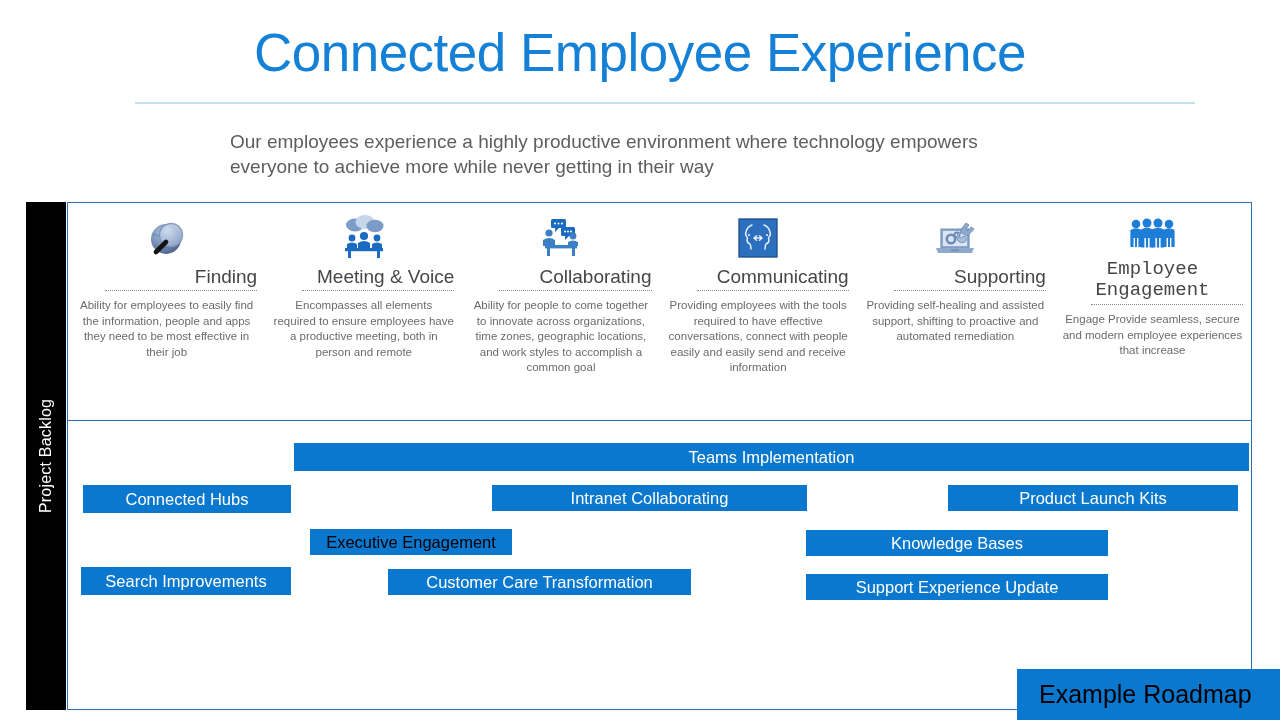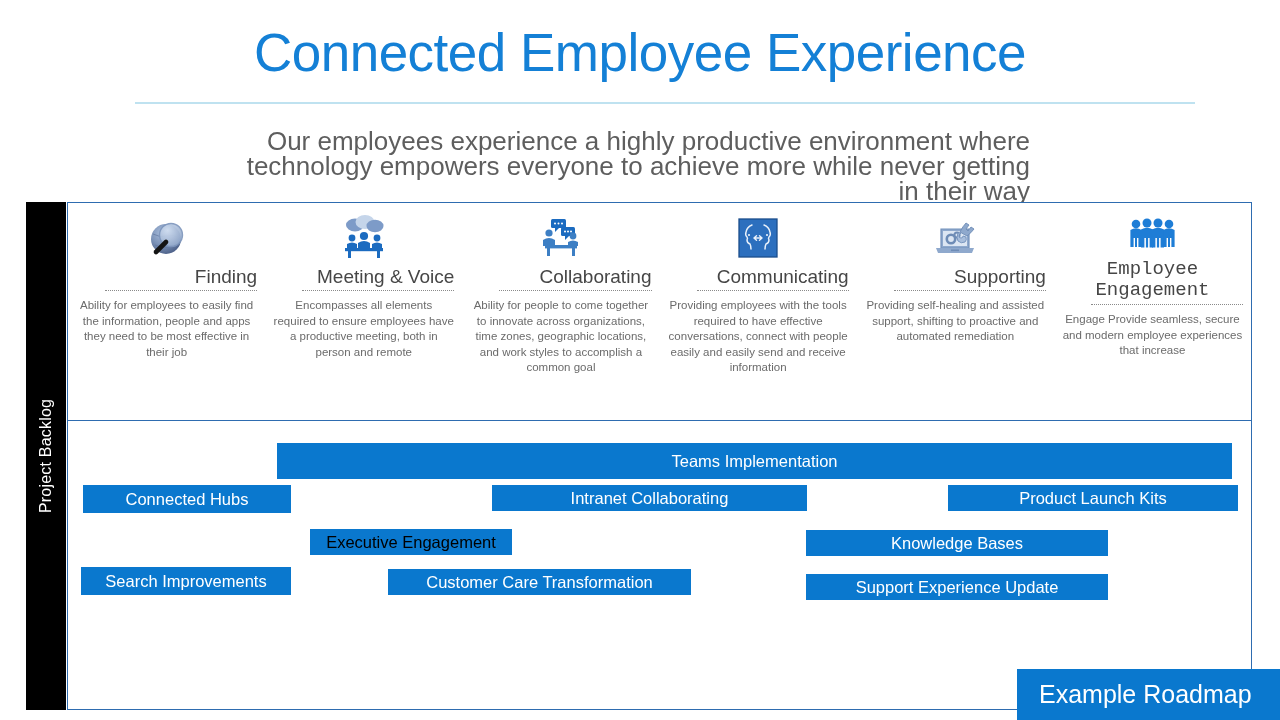--- a/index.html
+++ b/index.html
@@ -27,8 +27,8 @@
   }
   .slide-subtitle {
     position: absolute; left: 230px; top: 129px; width: 800px;
-    text-align: right;
-    font-size: 26px; font-weight: 400; line-height: 25px;
+    text-align: left;
+    font-size: 19px; font-weight: 400; line-height: 25px;
     color: #5E5E5E;
   }
 

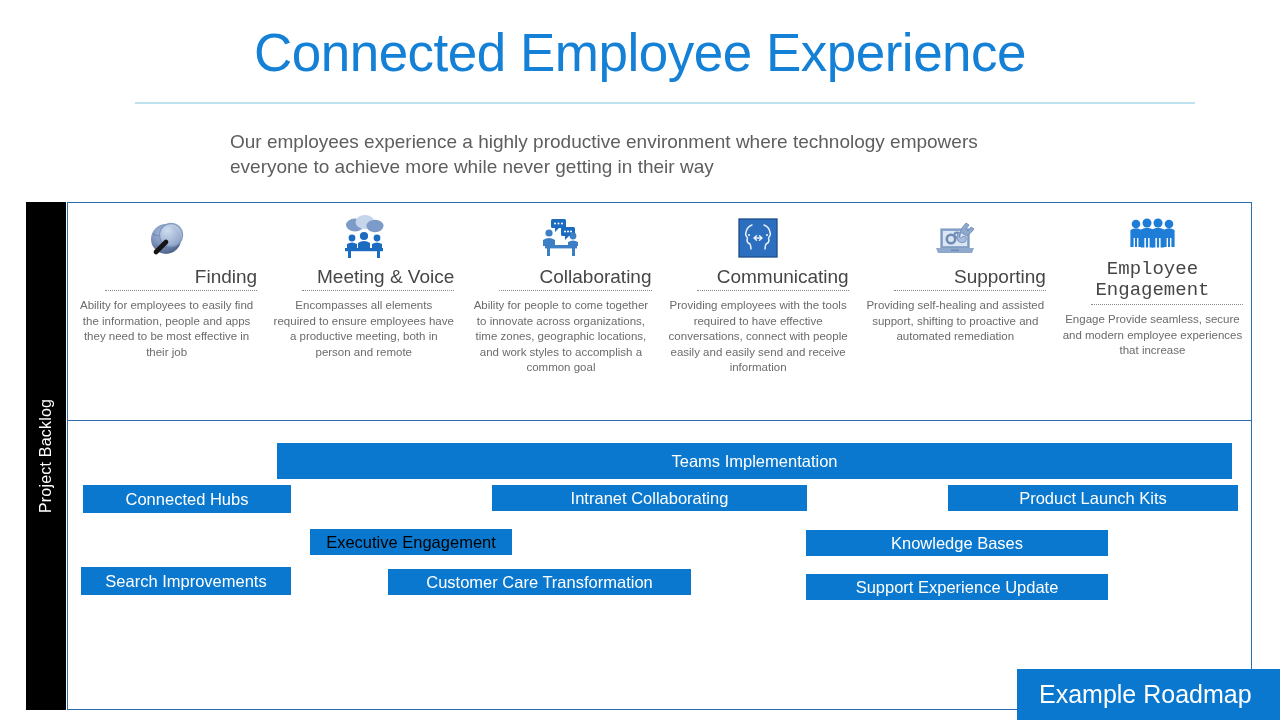--- a/index.html
+++ b/index.html
@@ -258,7 +258,7 @@
   </div>
 
   <div class="road-panel" id="road-panel">
-      <div class="road-bar" style="left: 209px; top: 22px; width: 955px; height: 36px; background: rgb(10, 120, 206); color: rgb(255, 255, 255);">Teams Implementation</div>
+      <div class="road-bar" style="left: 226px; top: 22px; width: 955px; height: 28px; background: rgb(10, 120, 206); color: rgb(255, 255, 255);">Teams Implementation</div>
       <div class="road-bar" style="left: 15px; top: 64px; width: 208px; height: 28px; background: rgb(10, 120, 206); color: rgb(255, 255, 255);">Connected Hubs</div>
       <div class="road-bar" style="left: 424px; top: 64px; width: 315px; height: 26px; background: rgb(10, 120, 206); color: rgb(255, 255, 255);">Intranet Collaborating</div>
       <div class="road-bar" style="left: 880px; top: 64px; width: 290px; height: 26px; background: rgb(10, 120, 206); color: rgb(255, 255, 255);">Product Launch Kits</div>

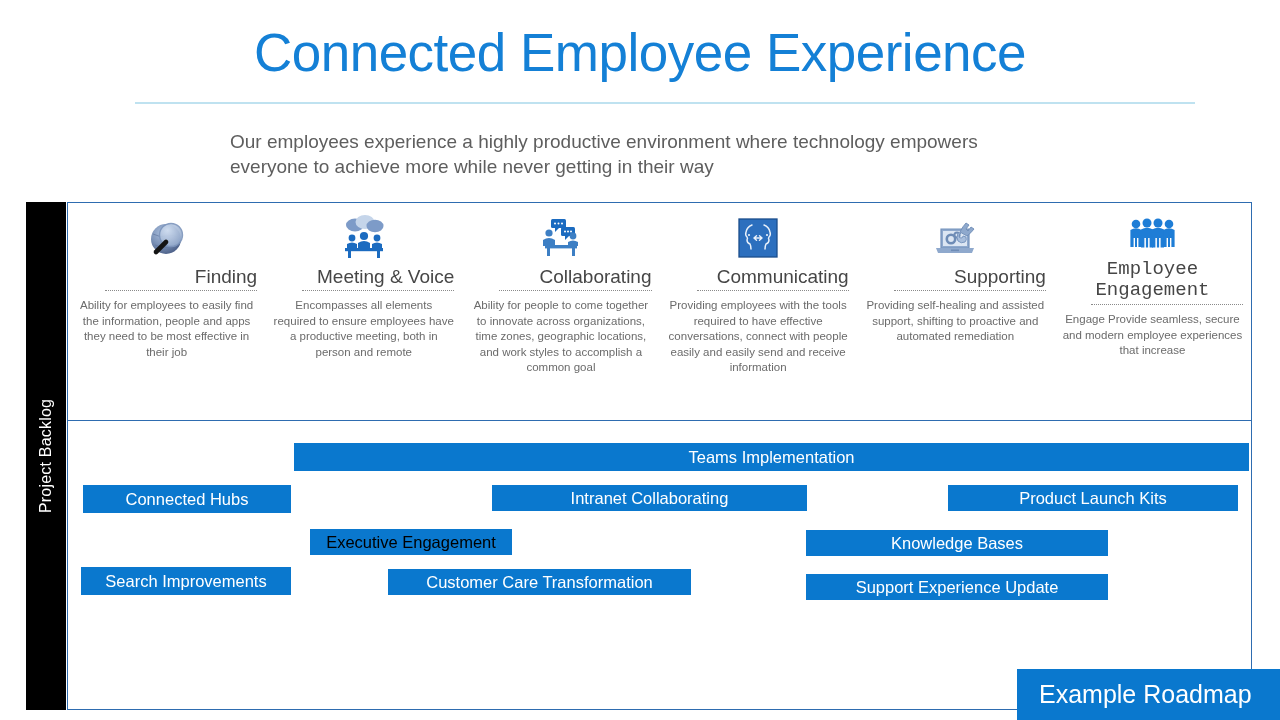--- a/index.html
+++ b/index.html
@@ -102,7 +102,7 @@
   .badge {
     position: absolute; left: 1017px; top: 669px; width: 263px; height: 51px;
     background: #0A78CE;
-    color: #ffffff;
+    color: #000000;
     display: flex; align-items: center; padding-left: 22px;
     font-size: 25px; font-weight: 400;
   }

